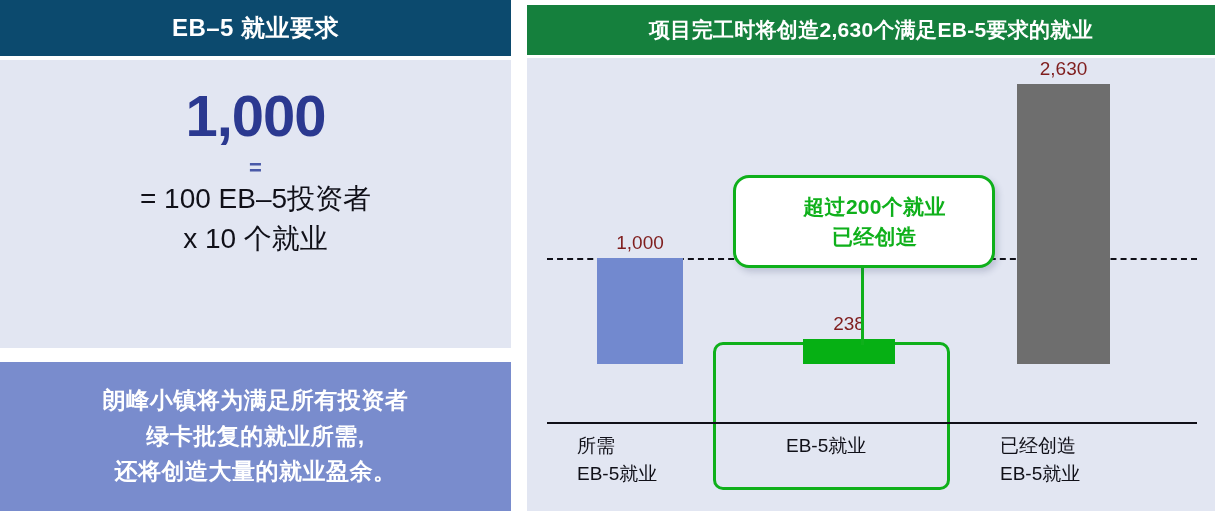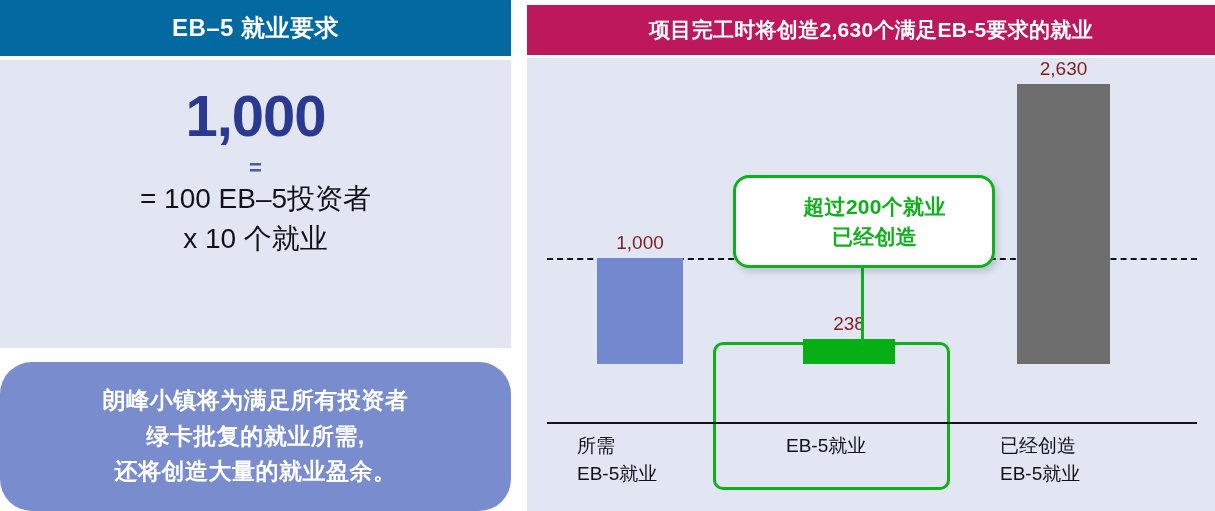--- a/index.html
+++ b/index.html
@@ -17,7 +17,7 @@
 
   .req-header{
     position:absolute;left:0;top:0;width:511px;height:56px;
-    background:#0369a1;
+    background:#0c4a6e;
     display:flex;align-items:center;justify-content:center;
   }
   .req-header-text{

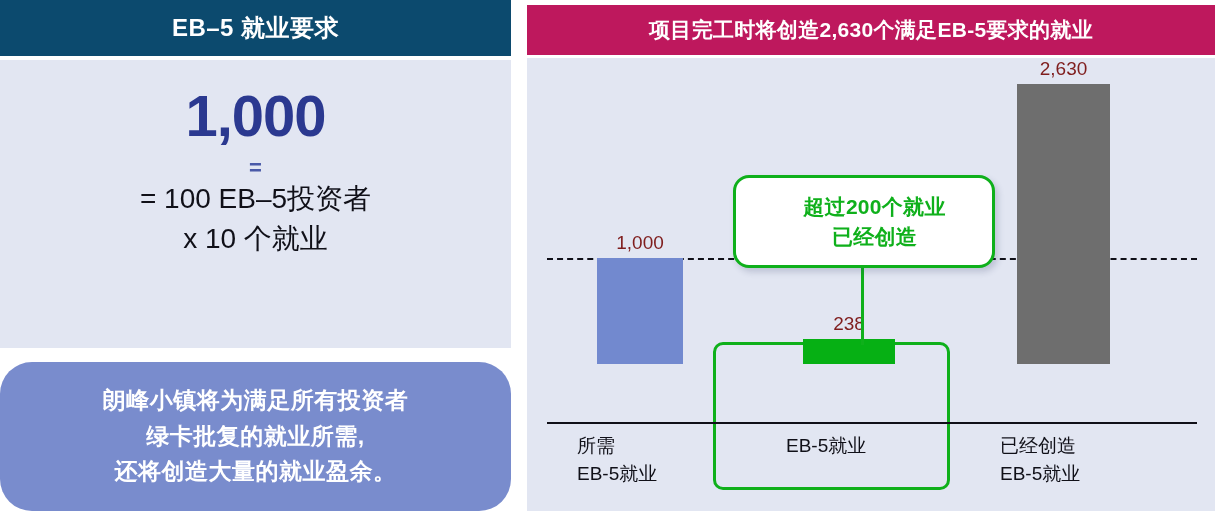--- a/index.html
+++ b/index.html
@@ -62,7 +62,7 @@
 
   .chart-header{
     position:absolute;left:0;top:5px;width:688px;height:50px;
-    background:#be185d;
+    background:#15803d;
     display:flex;align-items:center;justify-content:center;
   }
   .chart-header-text{

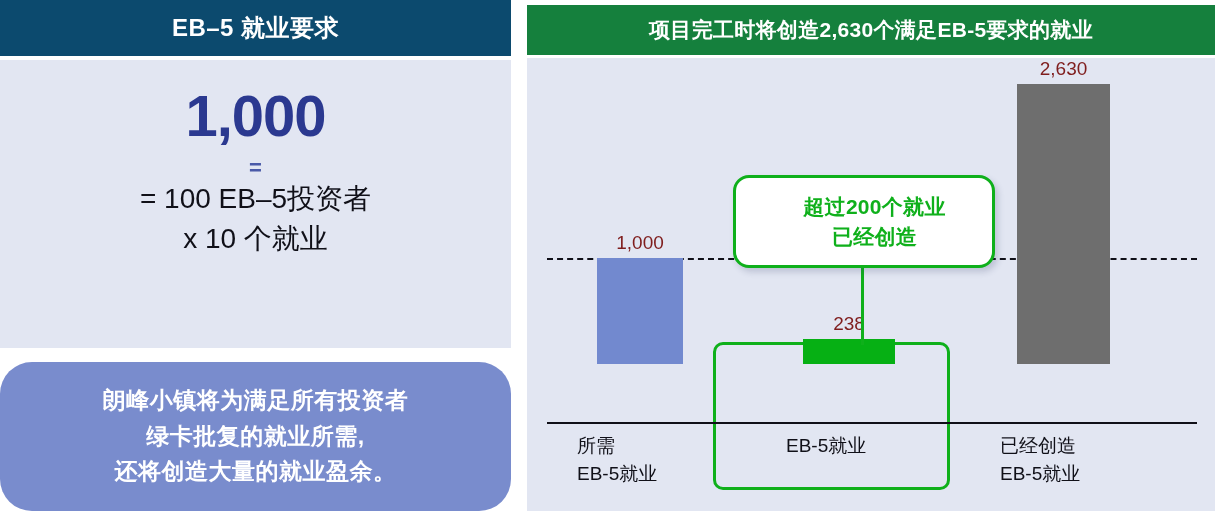--- a/index.html
+++ b/index.html
@@ -50,7 +50,7 @@
   .note-panel{
     position:absolute;left:0;top:362px;width:511px;height:149px;
     background:#798ccd;
-    display:flex;flex-direction:column;align-items:center;justify-content:center;border-radius:32px;
+    display:flex;flex-direction:column;align-items:center;justify-content:center;
   }
   .note-line{
     color:#ffffff;font-size:23px;font-weight:bold;line-height:1.55;

